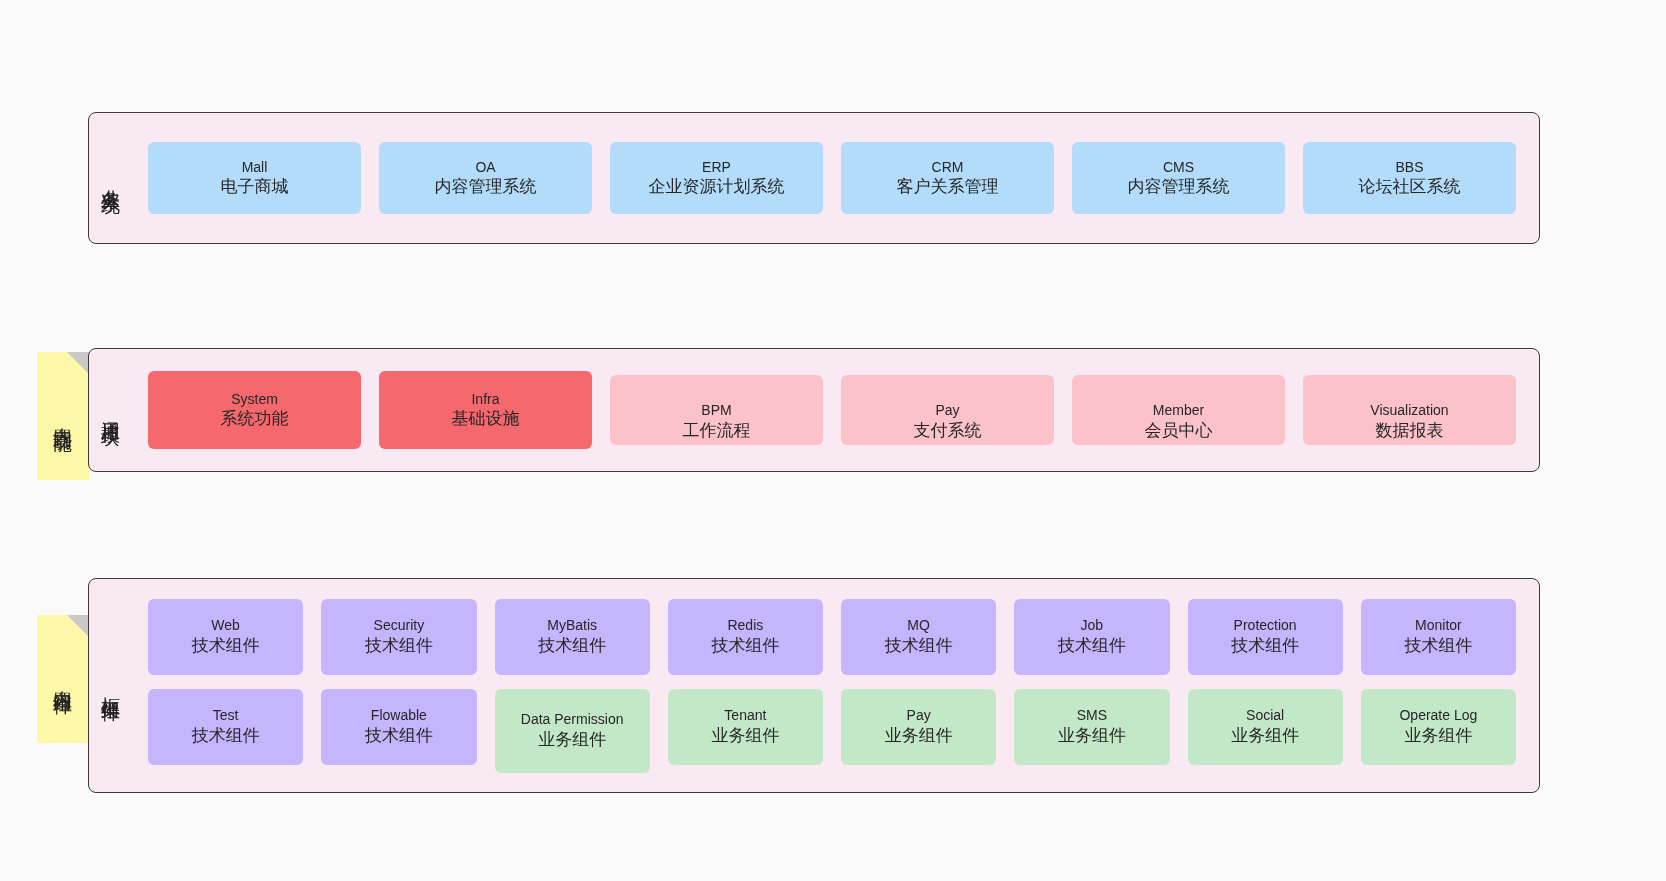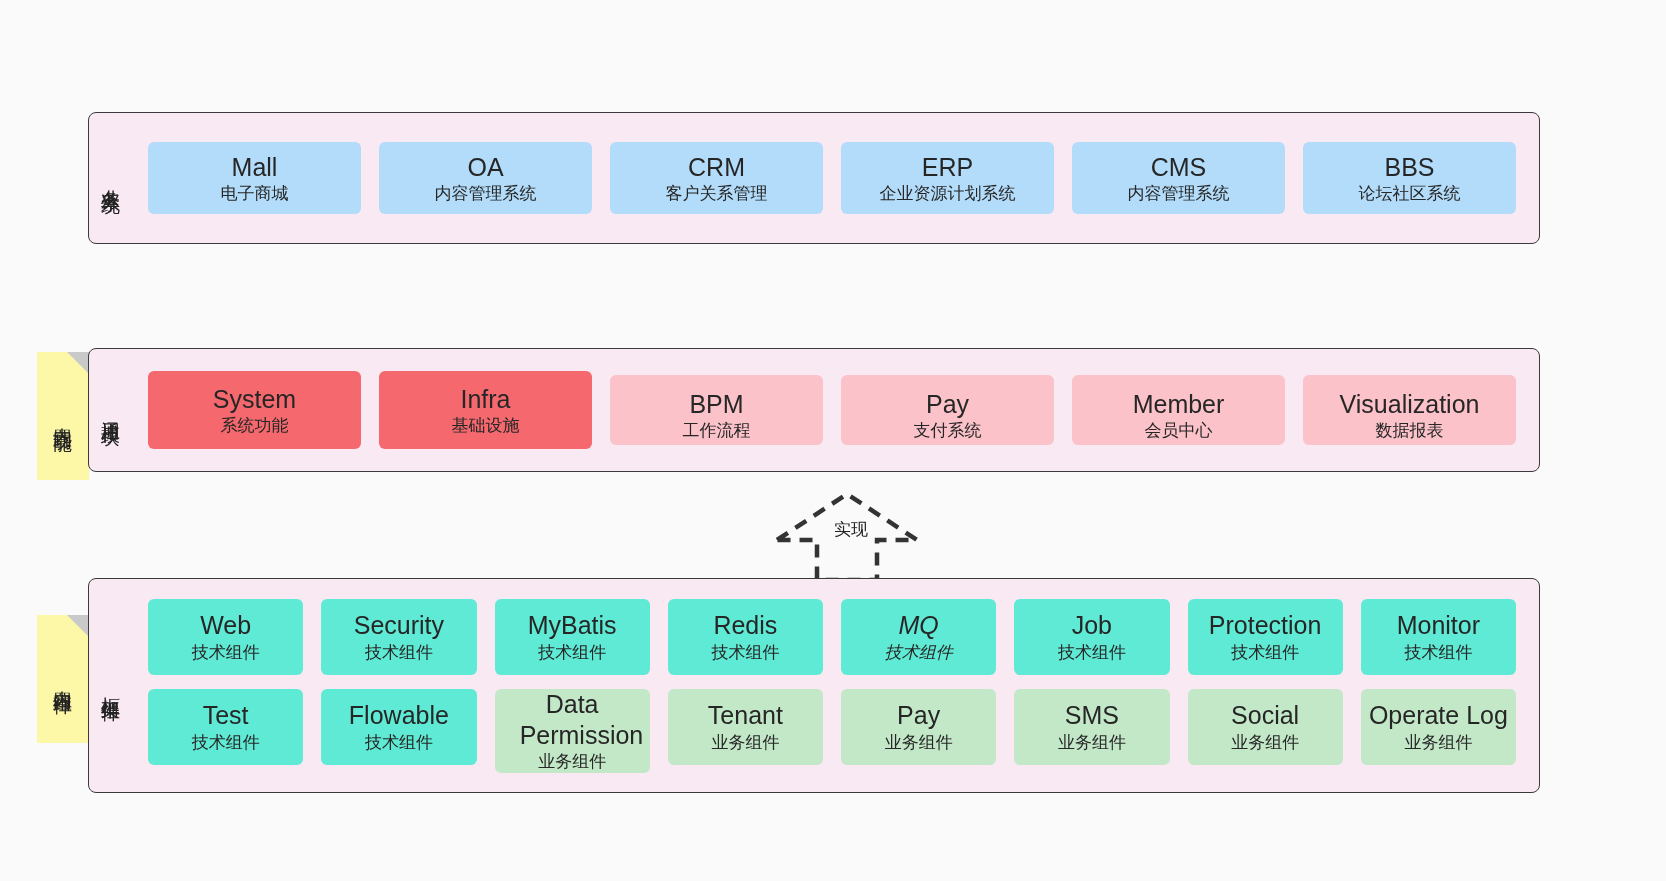--- a/index.html
+++ b/index.html
@@ -78,7 +78,7 @@
     min-width: 0;
     padding: 4px 2px;
   }
-  .node .t1 { font-size: 25px; }
+  .node .t1 { font-size: 14px; }
   .node .t2 { font-size: 17px; }
 
   .node.blue   { background: #b3dcfa; }

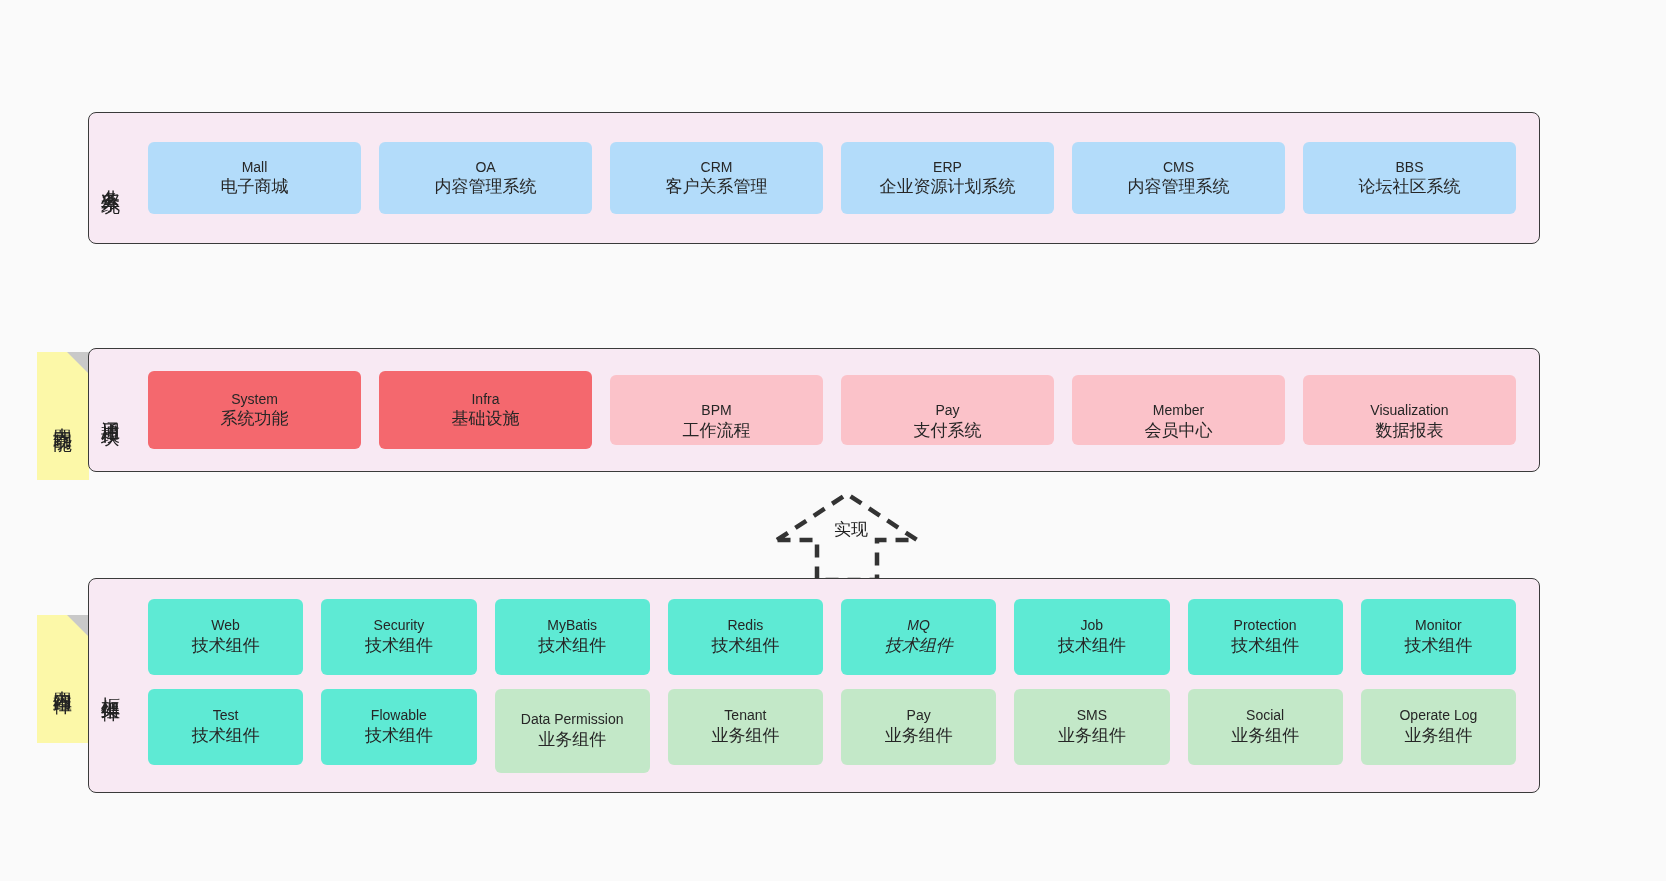--- a/index.html
+++ b/index.html
@@ -141,12 +141,12 @@
         <div class="t2">内容管理系统</div>
       </div>
       <div class="node blue" style="height:72px;">
+        <div class="t1">ERP</div>
+        <div class="t2">企业资源计划系统</div>
+      </div>
+      <div class="node blue" style="height:72px;">
         <div class="t1">CRM</div>
         <div class="t2">客户关系管理</div>
-      </div>
-      <div class="node blue" style="height:72px;">
-        <div class="t1">ERP</div>
-        <div class="t2">企业资源计划系统</div>
       </div>
       <div class="node blue" style="height:72px;">
         <div class="t1">CMS</div>

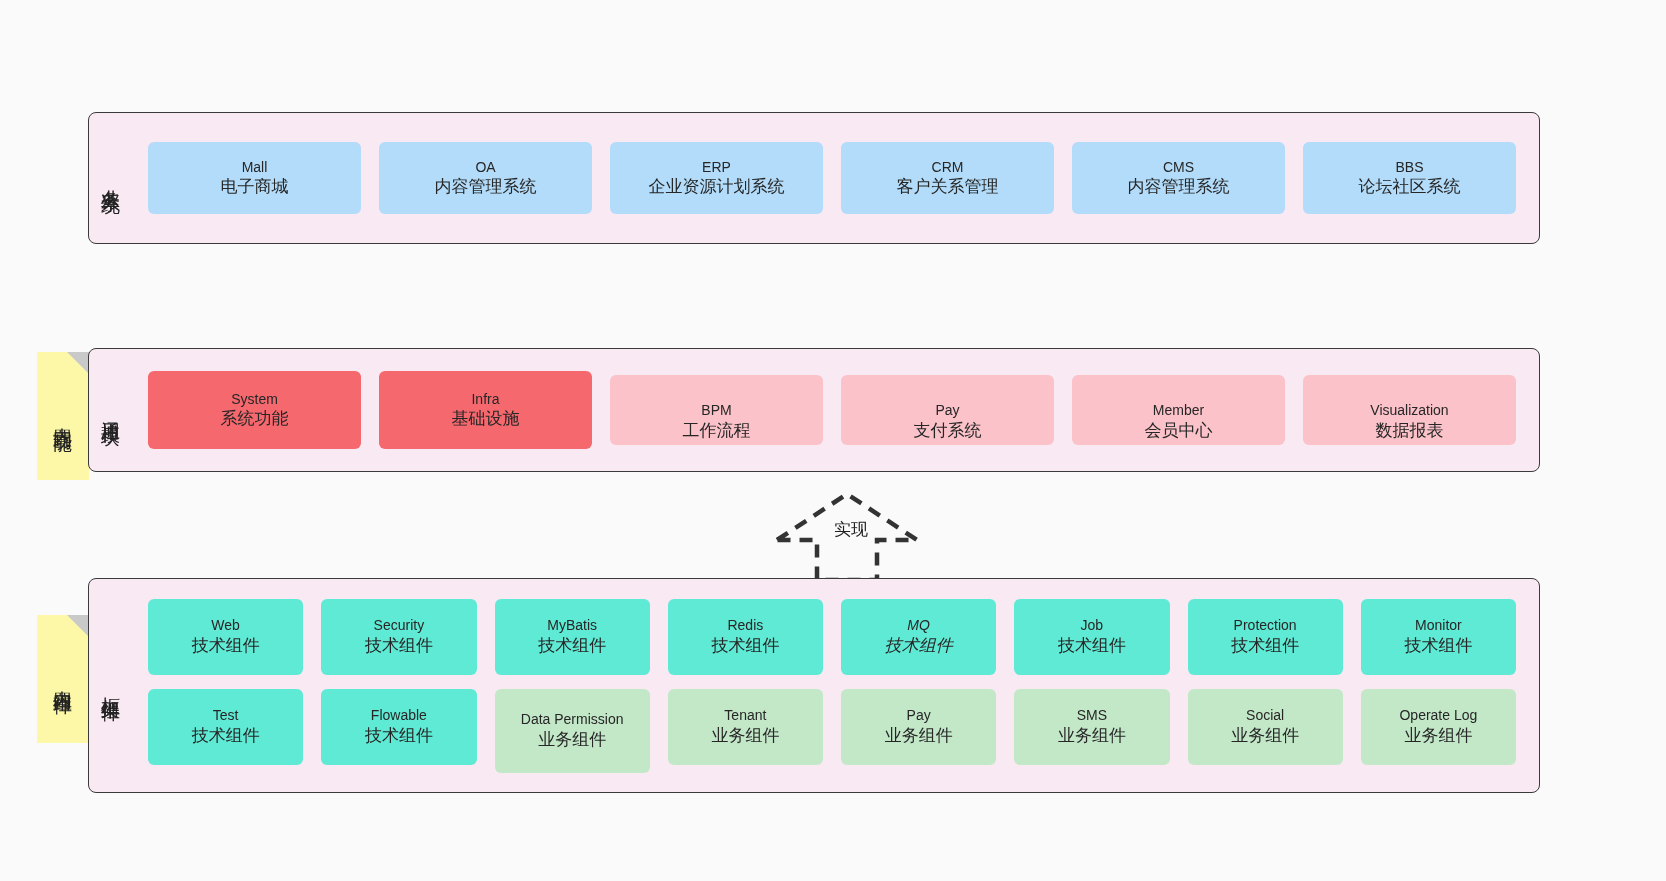--- a/index.html
+++ b/index.html
@@ -195,12 +195,6 @@
     </div>
   </div>
 
-  <div class="arrow" style="left:772px; top:490px; width:150px; height:92px;">
-    <svg width="150" height="92" viewBox="0 0 150 92">
-      <path d="M 5 50 L 75 4 L 145 50 L 105 50 L 105 90 L 45 90 L 45 50 Z" fill="none" stroke="#333333" stroke-width="4.5" stroke-dasharray="13,9" stroke-linejoin="miter"></path>
-    </svg>
-    <div class="alabel" style="left:62px; top:28px;">实现</div>
-  </div>
 
   <div class="note" style="left:37px; top:615px; width:52px; height:128px;">
     <span class="fold"></span>

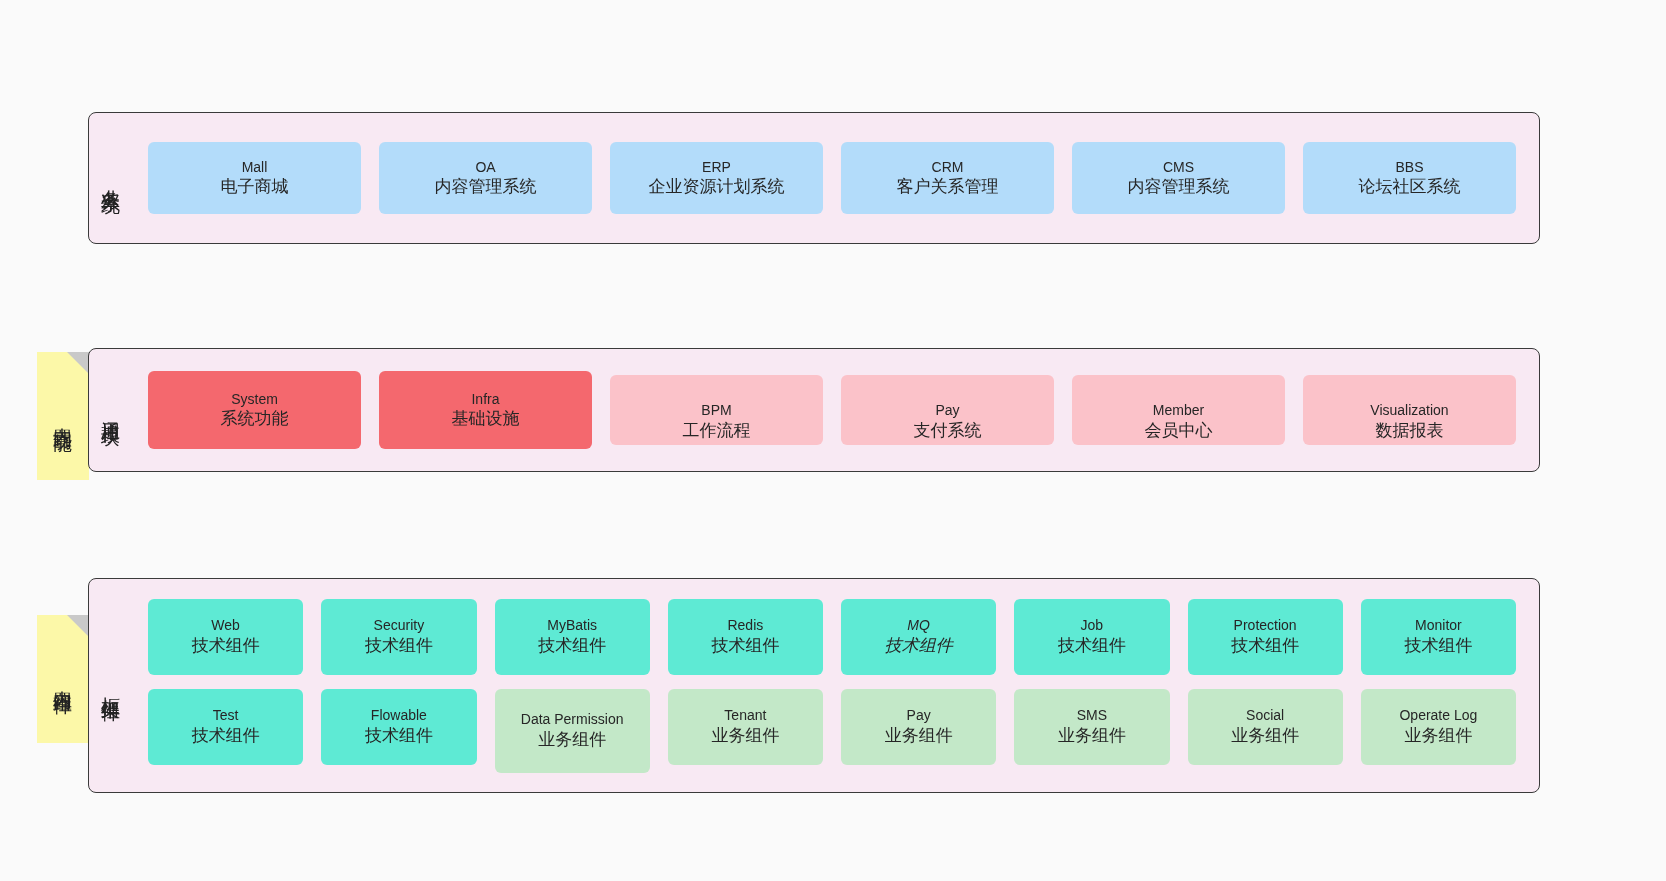--- a/index.html
+++ b/index.html
@@ -84,7 +84,7 @@
   .node.blue   { background: #b3dcfa; }
   .node.red    { background: #f4686e; }
   .node.pink   { background: #fbc2c9; justify-content: flex-end; }
-  .node.green  { background: #5eead4; }
+  .node.green  { background: #c4b5fd; }
   .node.lgreen { background: #c3e8c8; }
 
   

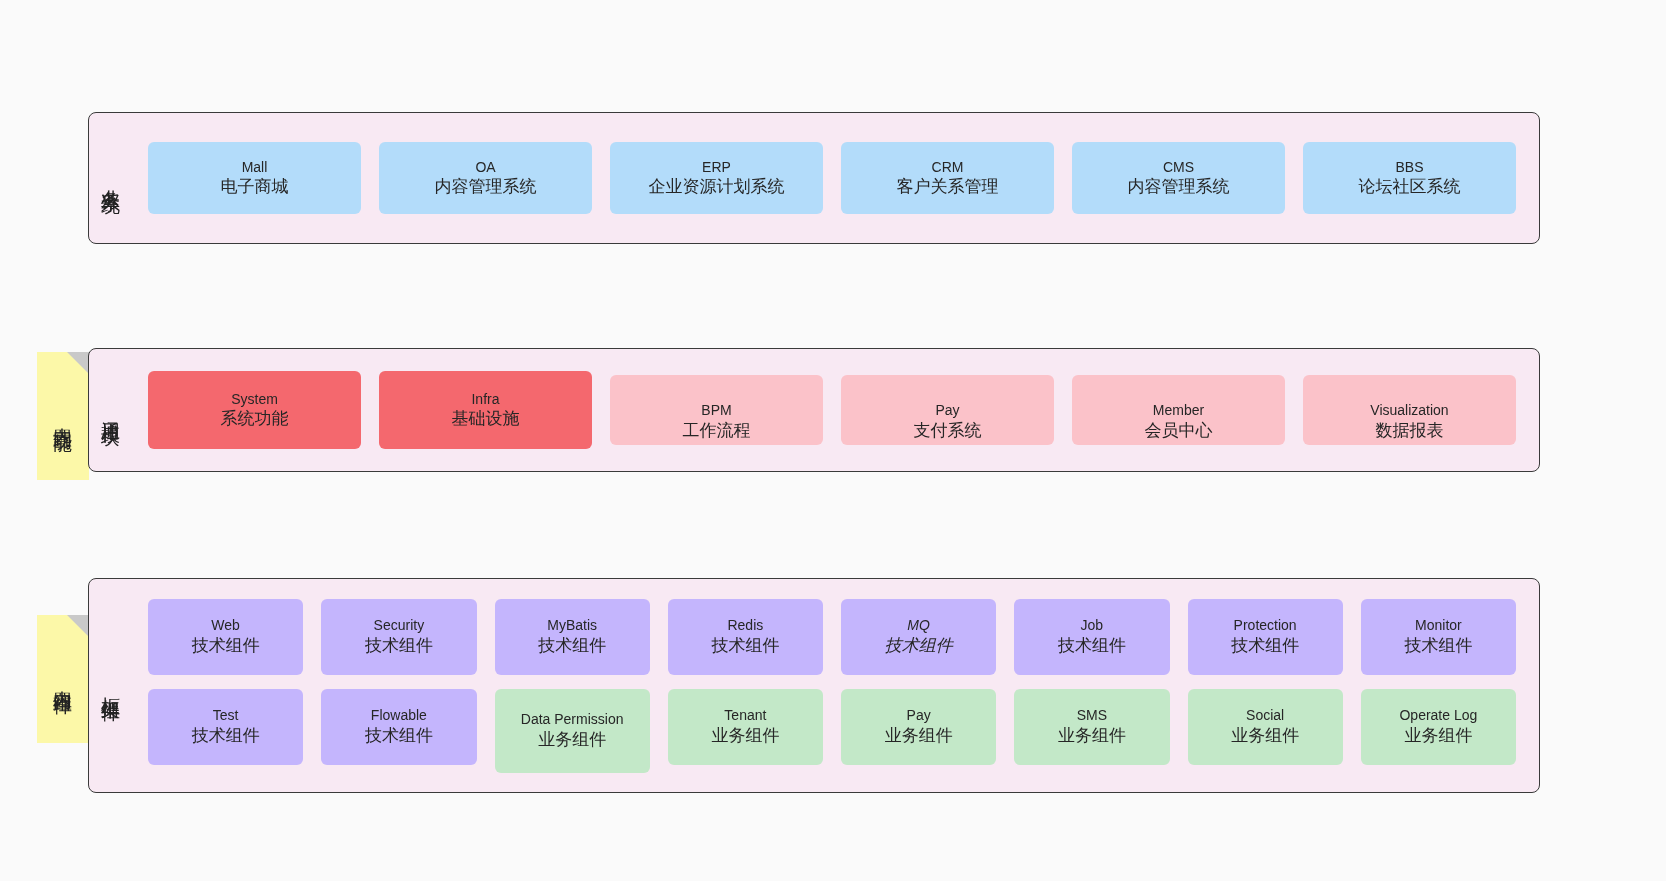--- a/index.html
+++ b/index.html
@@ -222,7 +222,7 @@
           <div class="t1">Redis</div>
           <div class="t2">技术组件</div>
         </div>
-        <div class="node green" style="height:76px;font-style:italic;">
+        <div class="node green" style="height:76px;">
           <div class="t1">MQ</div>
           <div class="t2">技术组件</div>
         </div>

